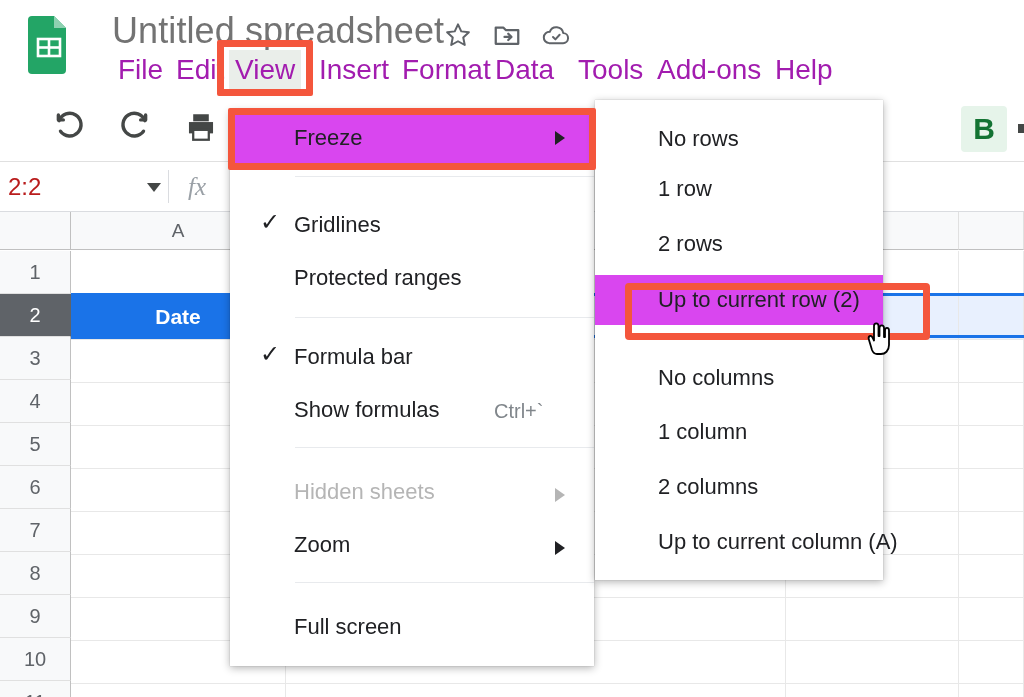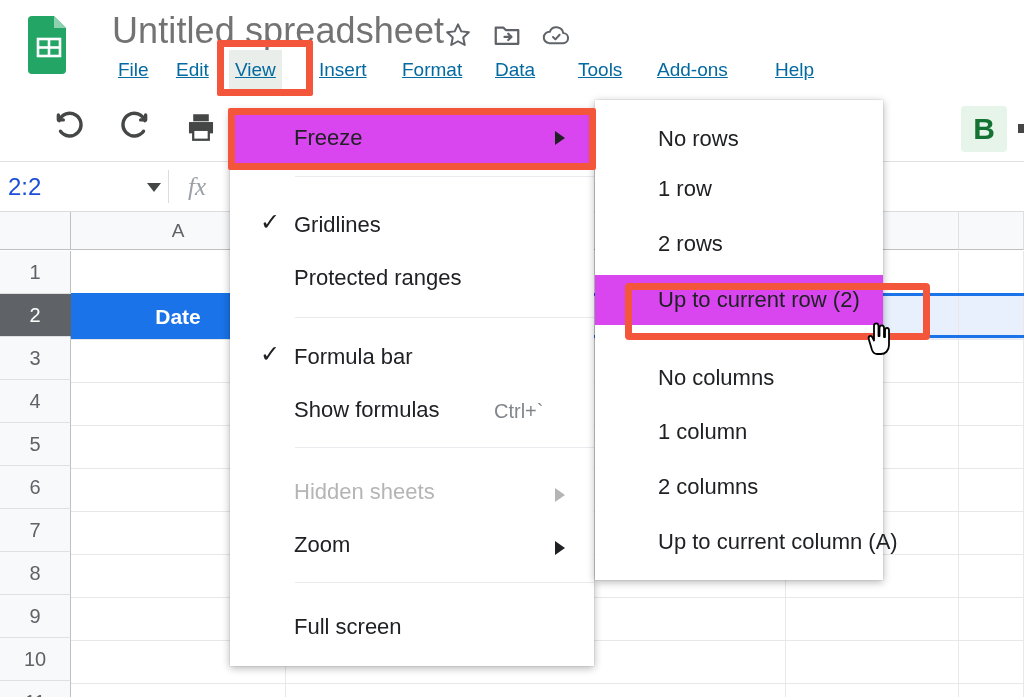--- a/index.html
+++ b/index.html
@@ -26,10 +26,9 @@
   .menubar { position: absolute; left: 0; top: 50px; height: 40px; width: 1024px; }
   .menu-item {
     position: absolute; top: 0; height: 40px;
-    font-size: 19px; color: #0369a1;
+    font-size: 28px; color: #a21caf;
     display: flex; align-items: center; white-space: nowrap;
     padding: 0 6px;
-    text-decoration: underline;
   }
   .menu-item.active { background: #eaeeea; }
   .last-edit {

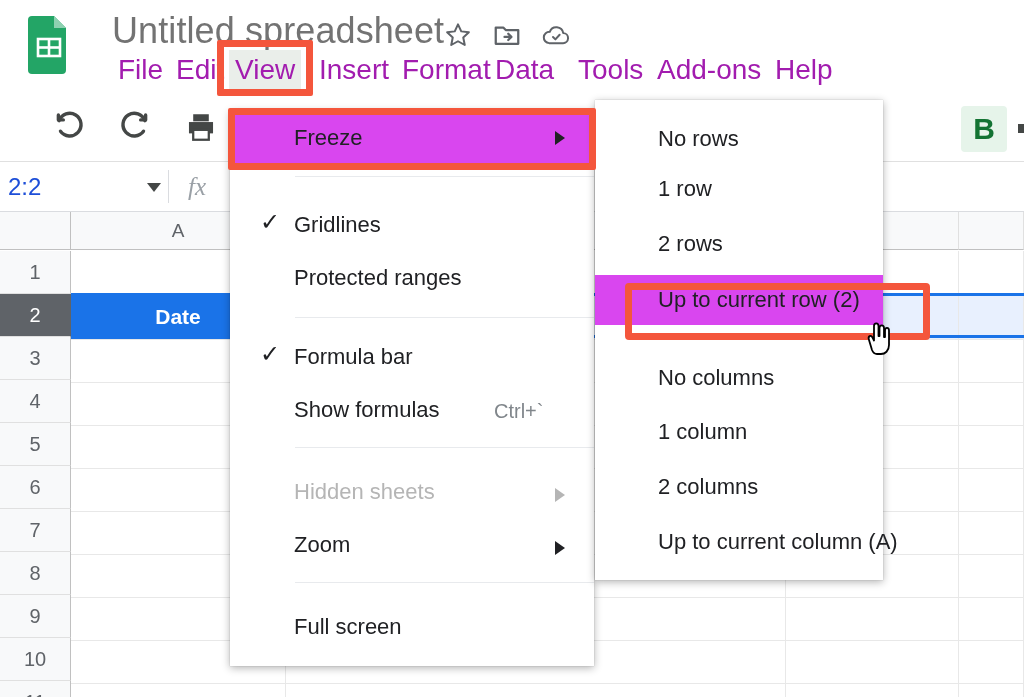--- a/index.html
+++ b/index.html
@@ -65,7 +65,7 @@
                 background: #fff; border-bottom: 1px solid #dadce0; }
   .namebox { position: absolute; left: 0; top: 0; width: 166px; height: 49px;
              display: flex; align-items: center; }
-  .namebox-val { position: absolute; left: 8px; top: 11px; font-size: 24px; color: #1d4ed8; }
+  .namebox-val { position: absolute; left: 8px; top: 11px; font-size: 24px; color: #b91c1c; }
   .namebox-caret { position: absolute; left: 147px; top: 21px; }
   .fb-divider { position: absolute; left: 168px; top: 8px; width: 1px; height: 33px; background: #dadce0; }
   .fx-icon { position: absolute; left: 188px; top: 11px; font-size: 25px; color: #9aa0a6;

